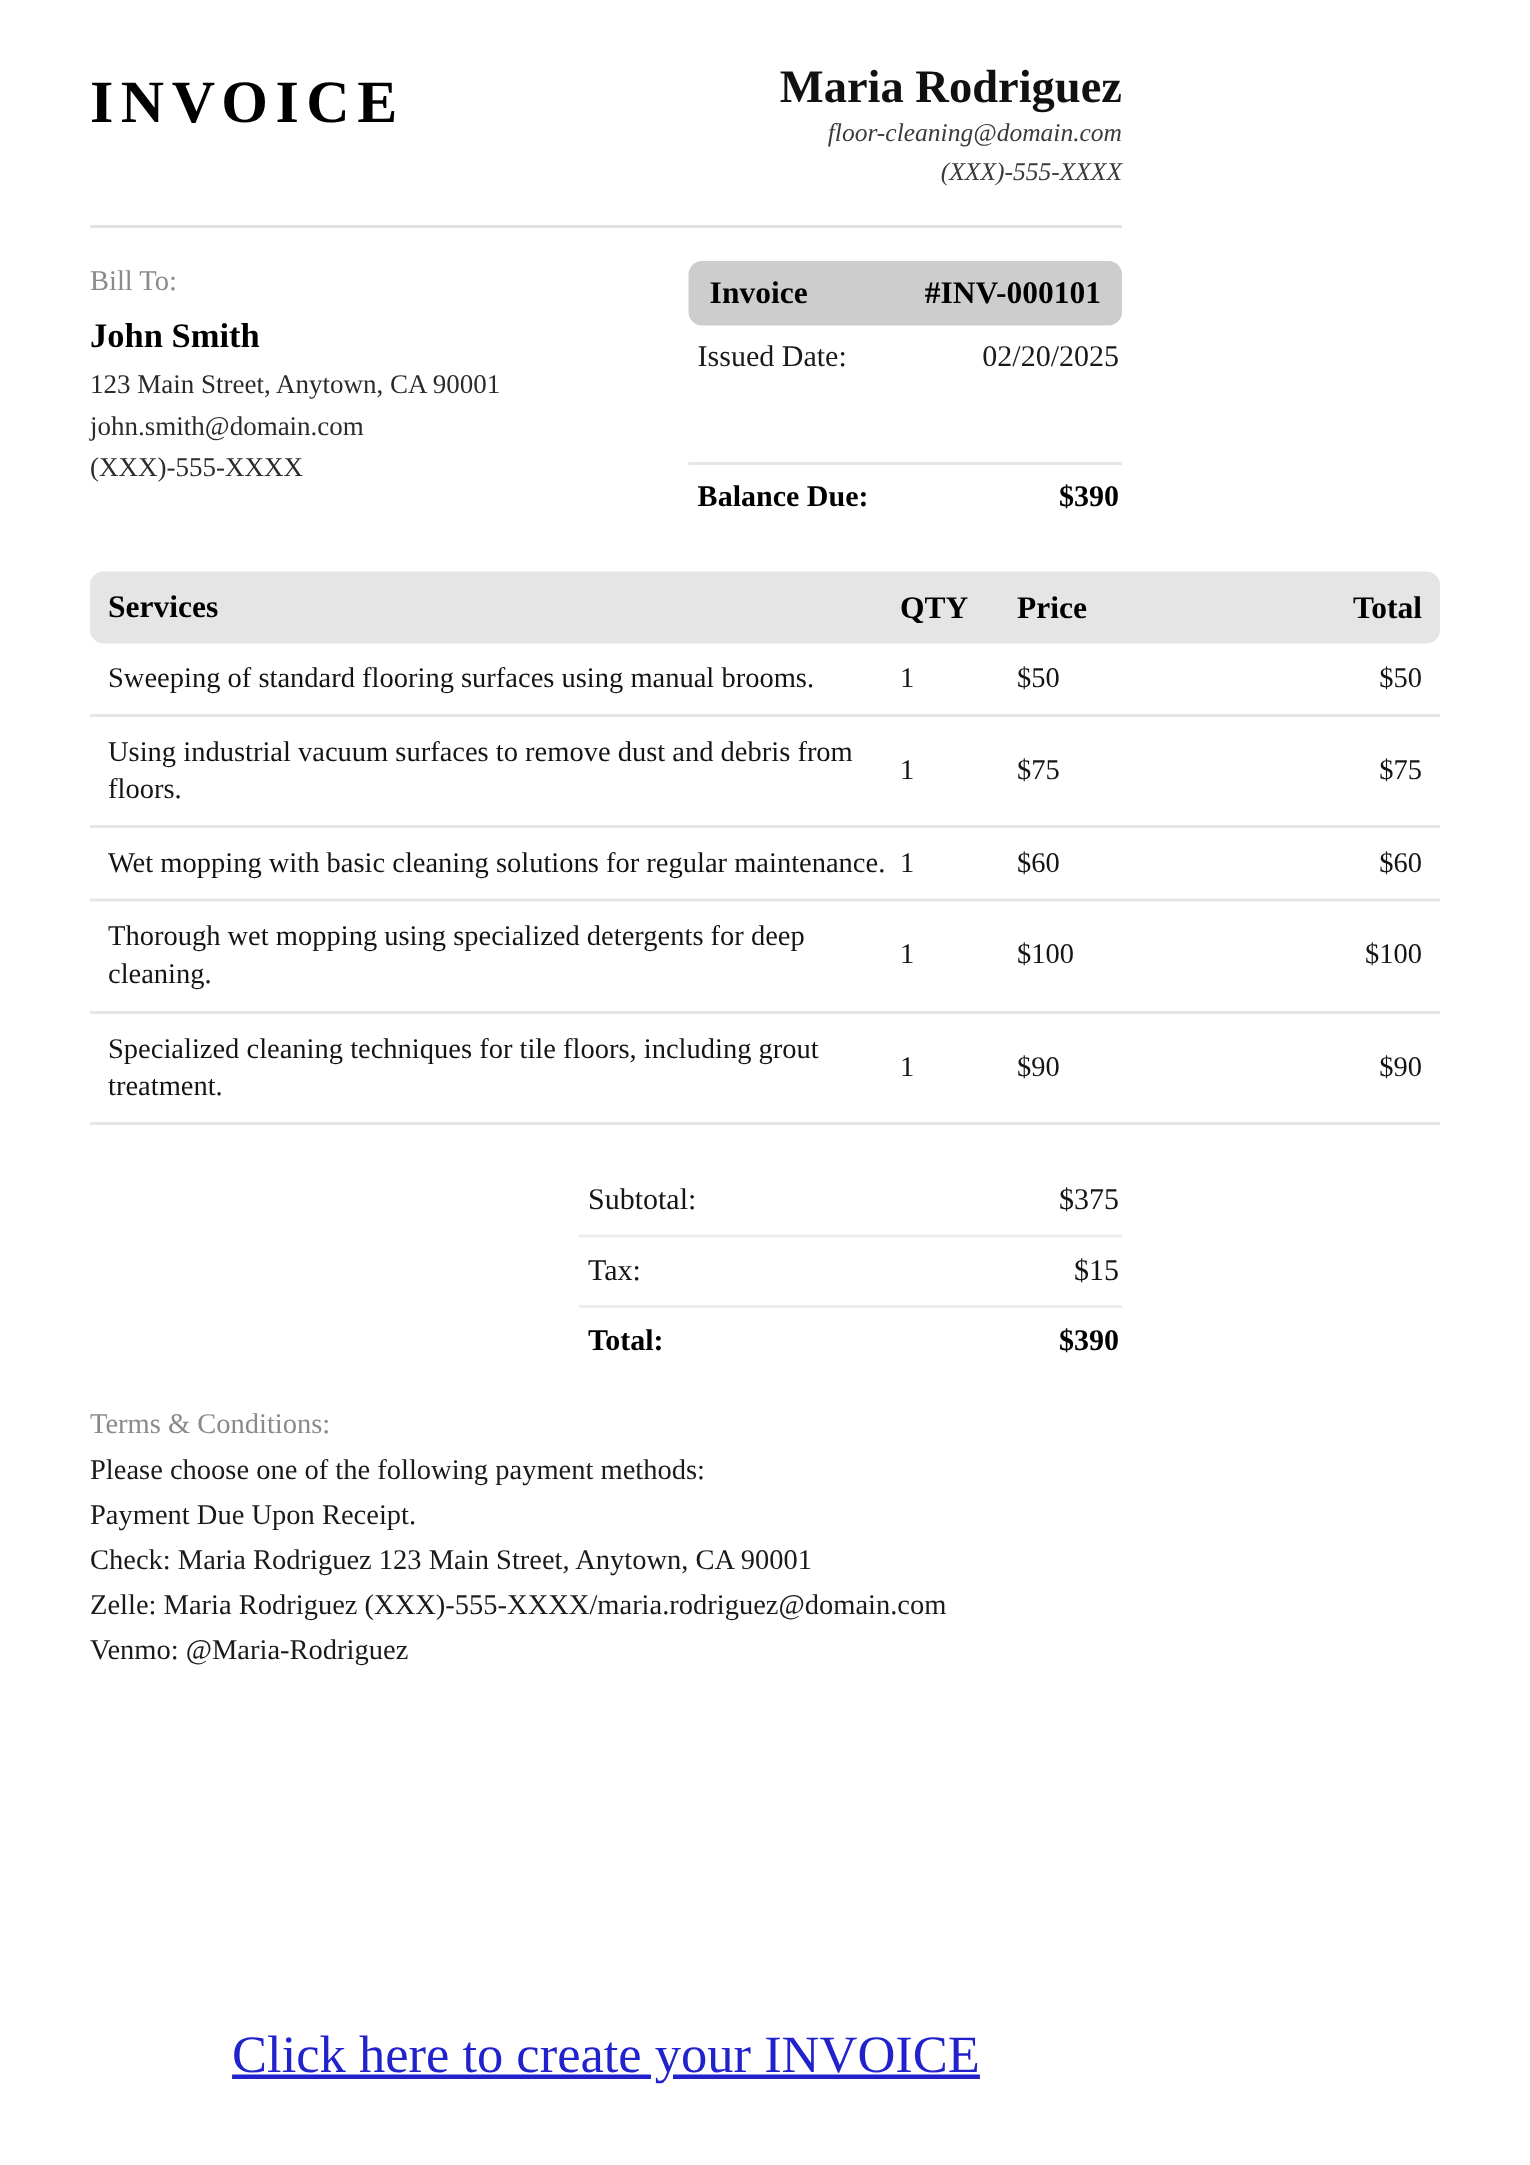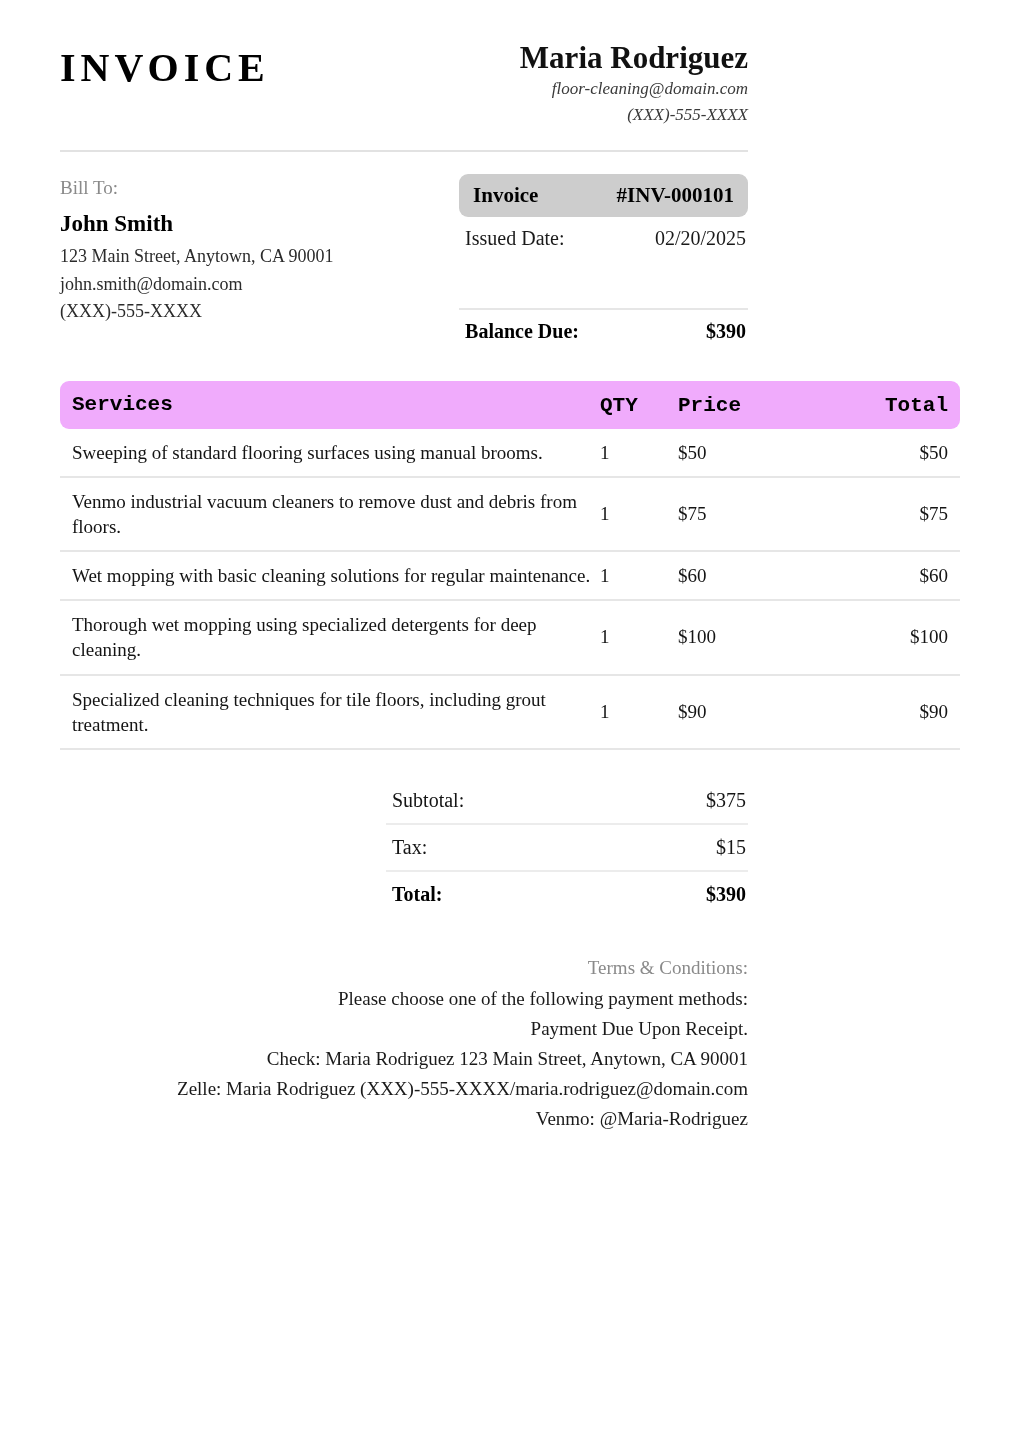--- a/index.html
+++ b/index.html
@@ -129,13 +129,12 @@
     align-items: center;
   }
   .thead {
-    background: #f0abfc;
+    background: #e5e5e5;
     border-radius: 9px 9px 9px 9px;
     font-weight: bold;
     font-size: 21px;
     color: #000000;
     padding: 10px 0;
-    font-family: Liberation Mono, monospace;
   }
   .tbody-row {
     border-bottom: 2px solid #e6e6e6;

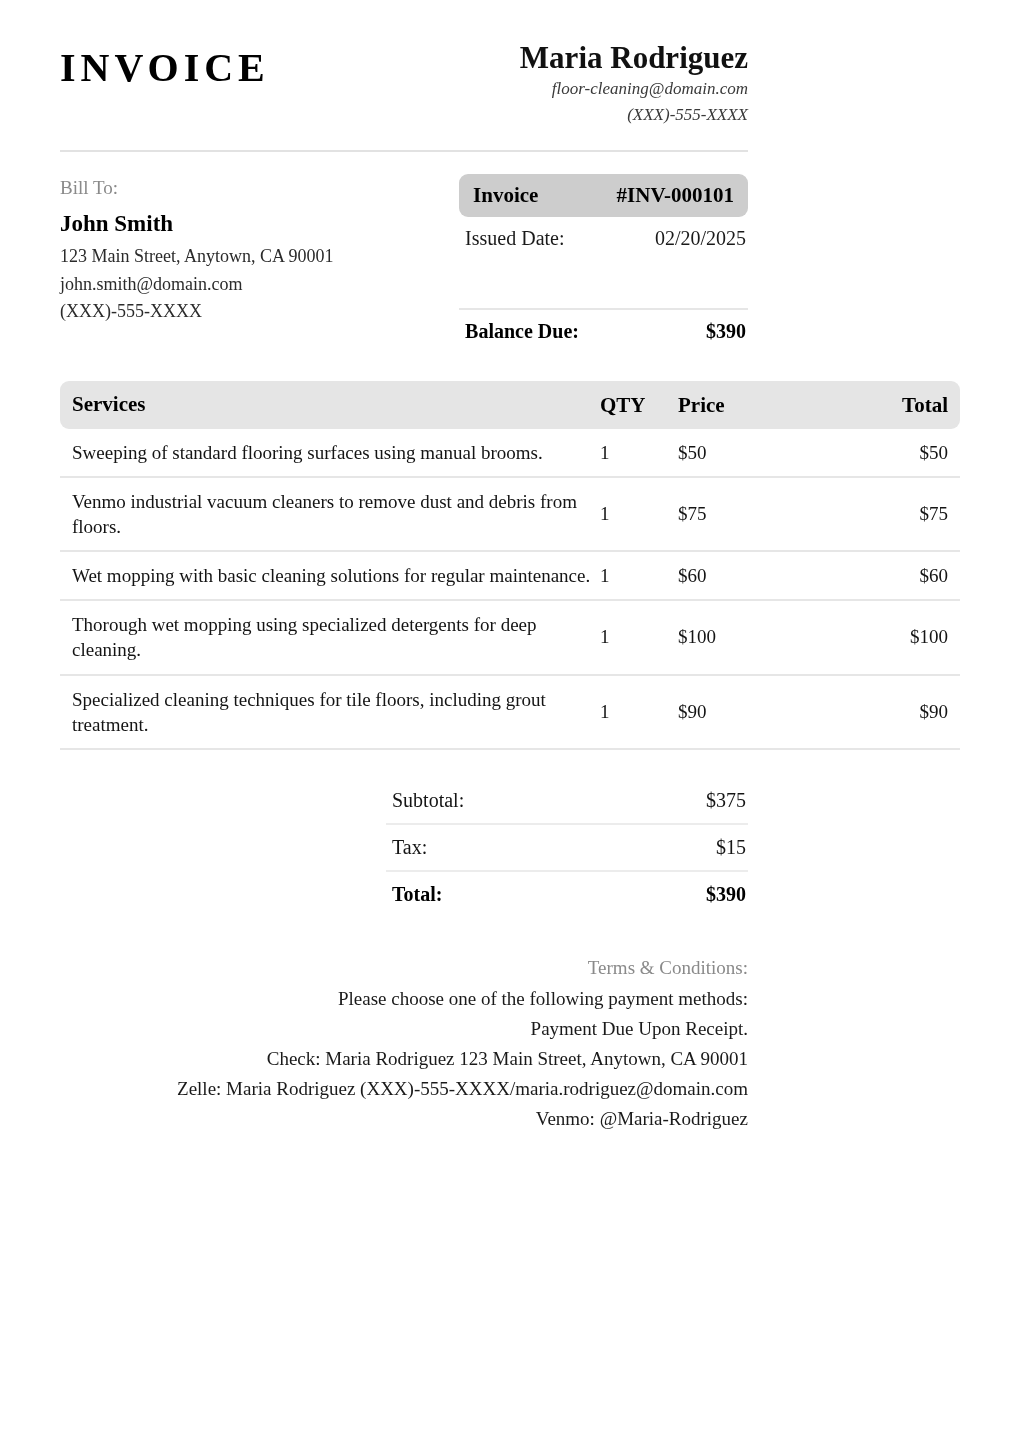--- a/index.html
+++ b/index.html
@@ -276,7 +276,7 @@
     </div>
 
     <div class="trow tbody-row">
-      <div class="c-desc">Venmo industrial vacuum cleaners to remove dust and debris from floors.</div>
+      <div class="c-desc">Using industrial vacuum surfaces to remove dust and debris from floors.</div>
       <div class="c-qty">1</div>
       <div class="c-price">$75</div>
       <div class="c-total">$75</div>

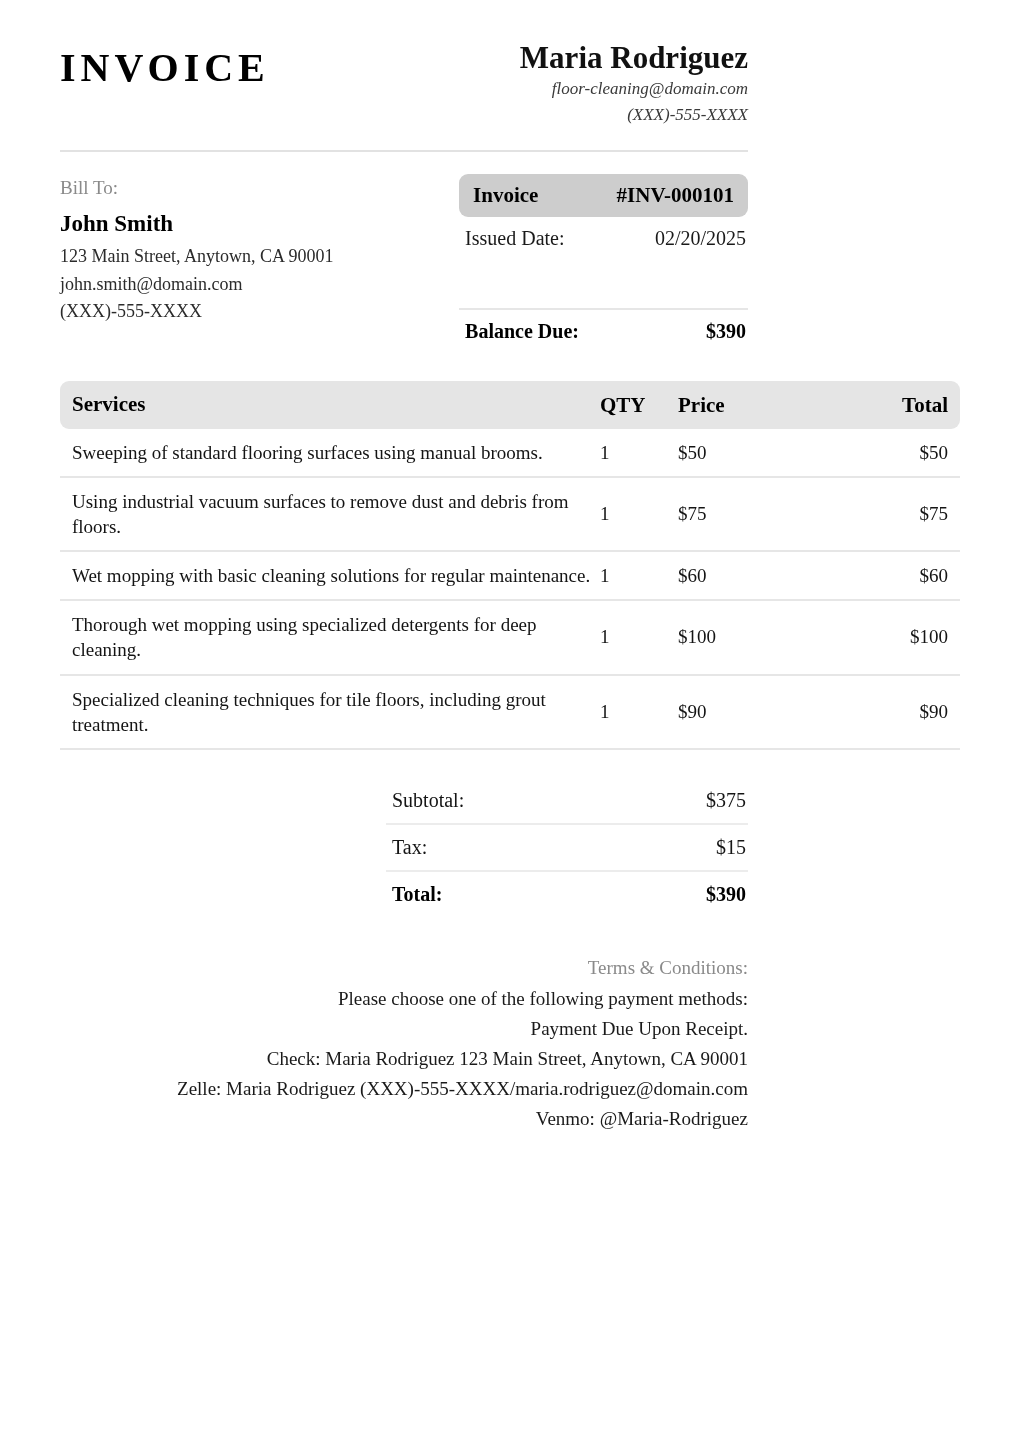--- a/index.html
+++ b/index.html
@@ -188,8 +188,7 @@
 
   
   .terms {
-    margin-top: 34px;
-    text-align: right;
+    margin-top: 16px;
   }
   .terms-label {
     font-size: 19px;

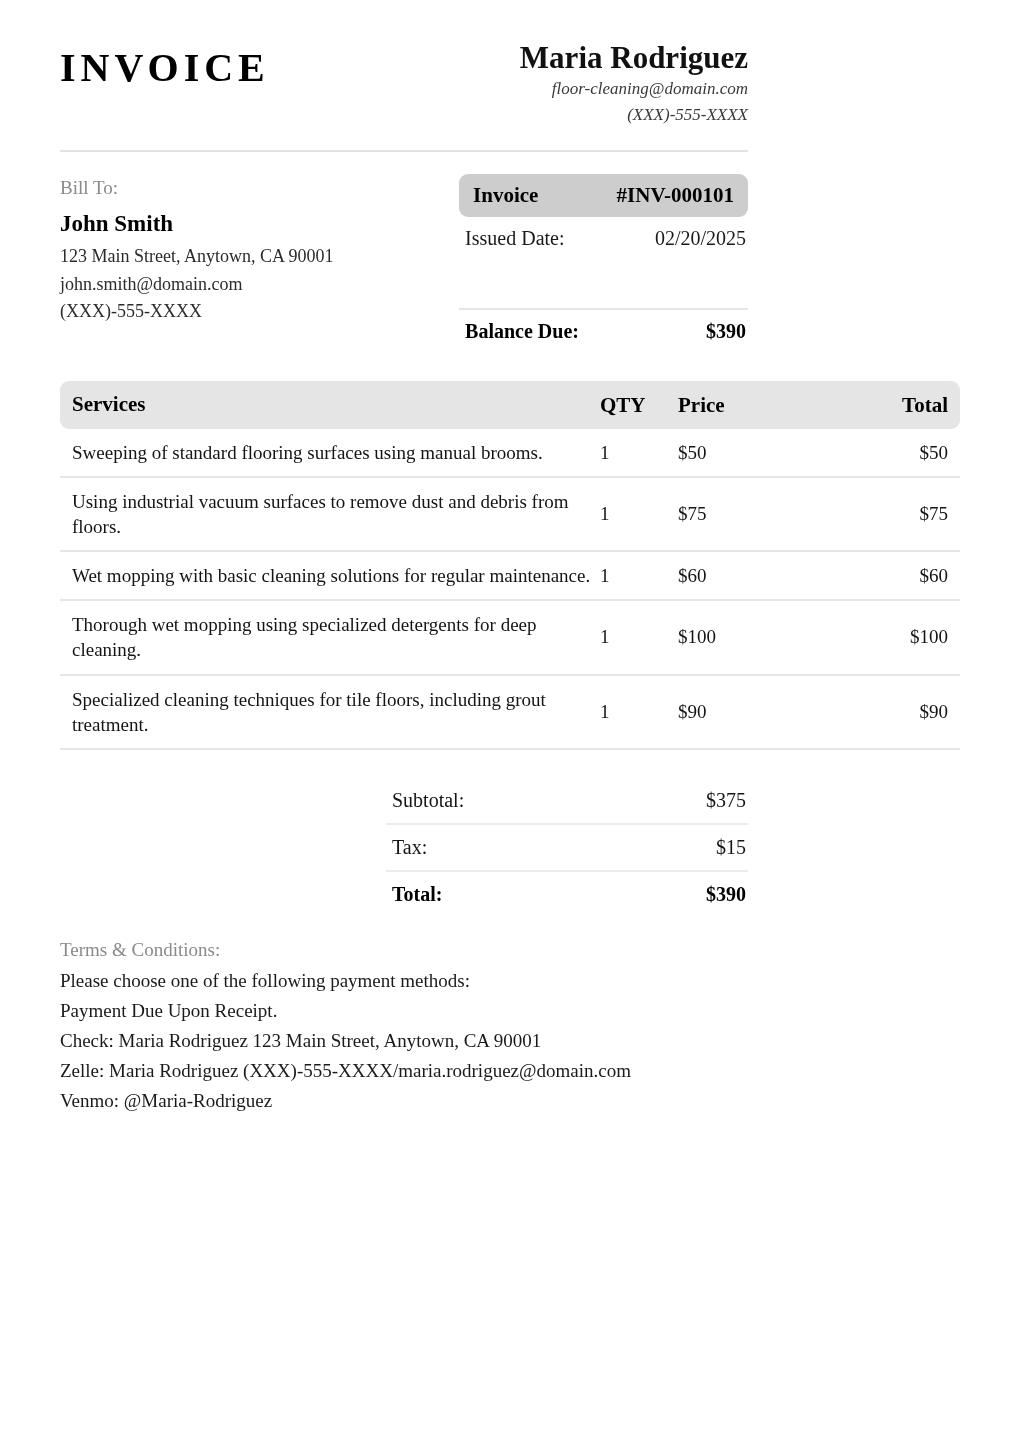--- a/index.html
+++ b/index.html
@@ -328,6 +328,9 @@
     <div class="terms-line">Venmo: @Maria-Rodriguez</div>
   </div>
 
+  <div class="cta-wrap">
+    <a class="cta-link" href="#">Click here to create your INVOICE</a>
+  </div>
 
 </div>
 

